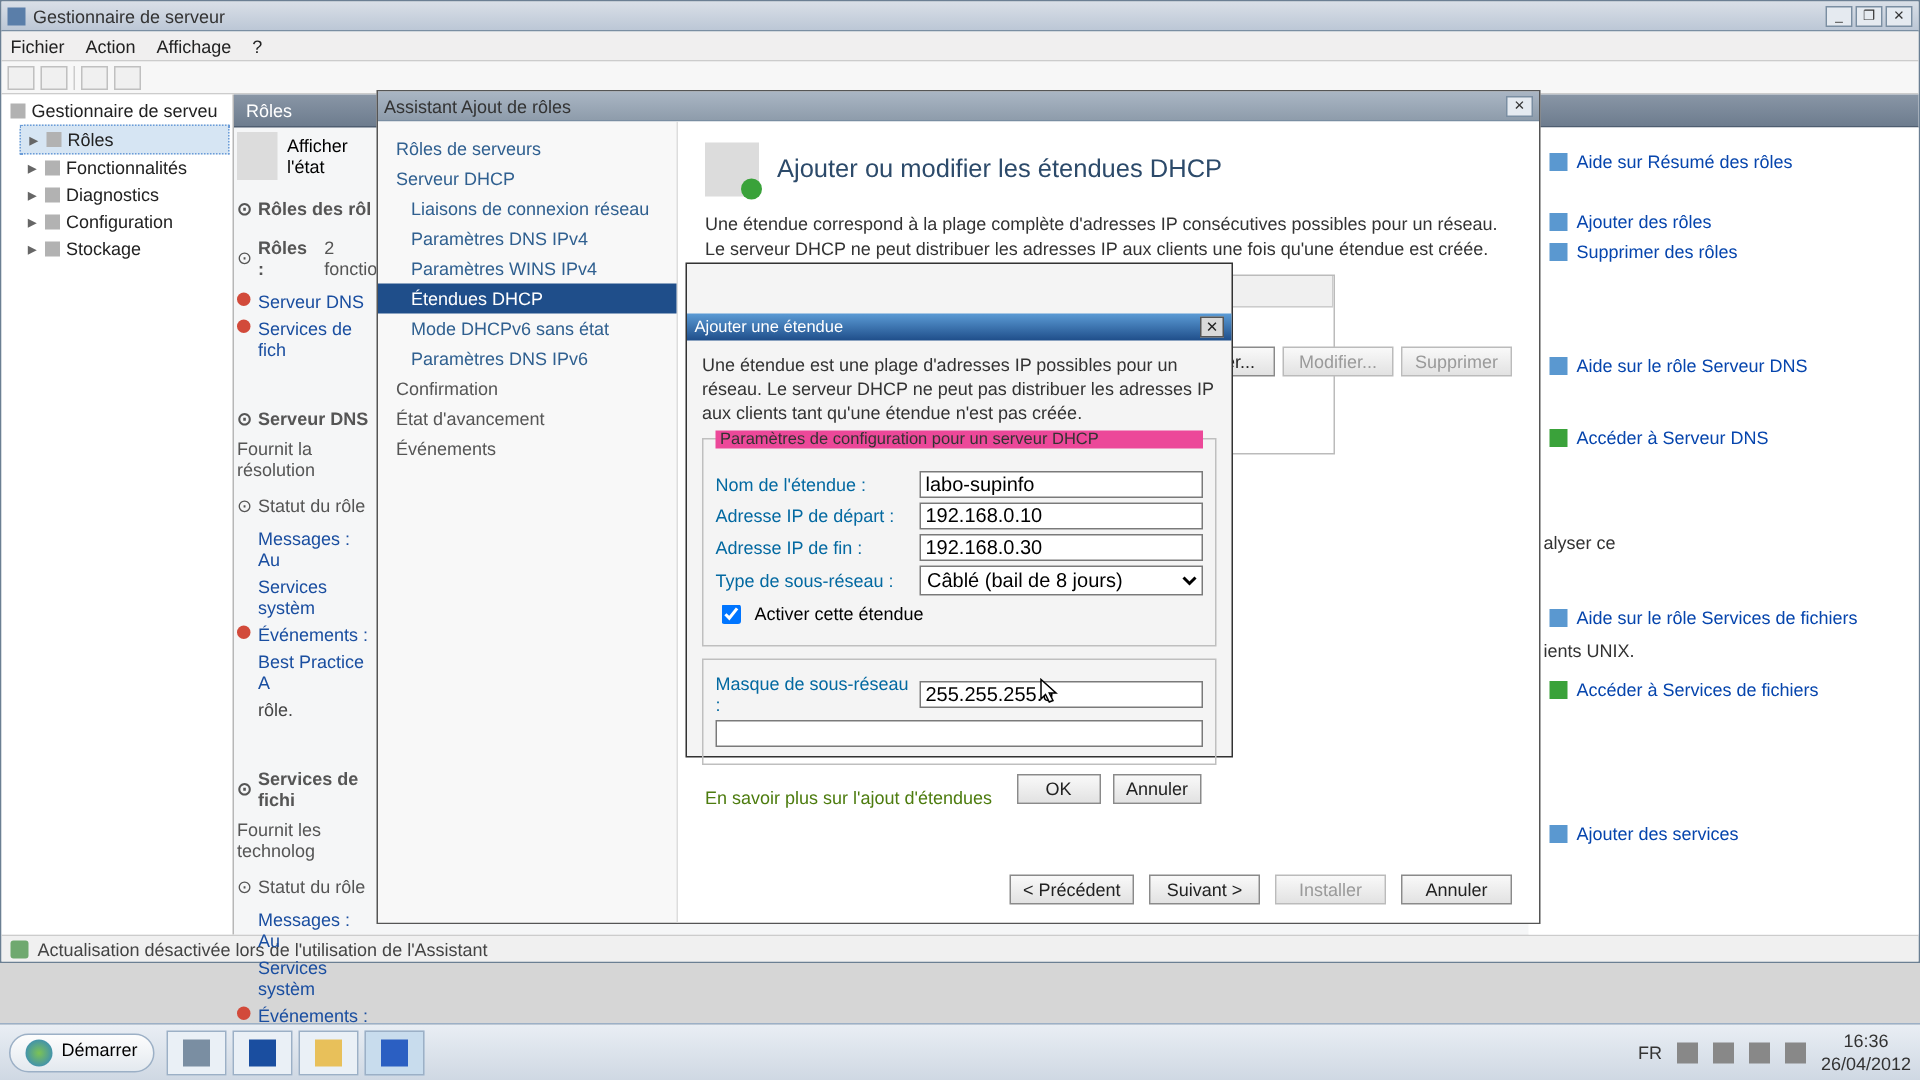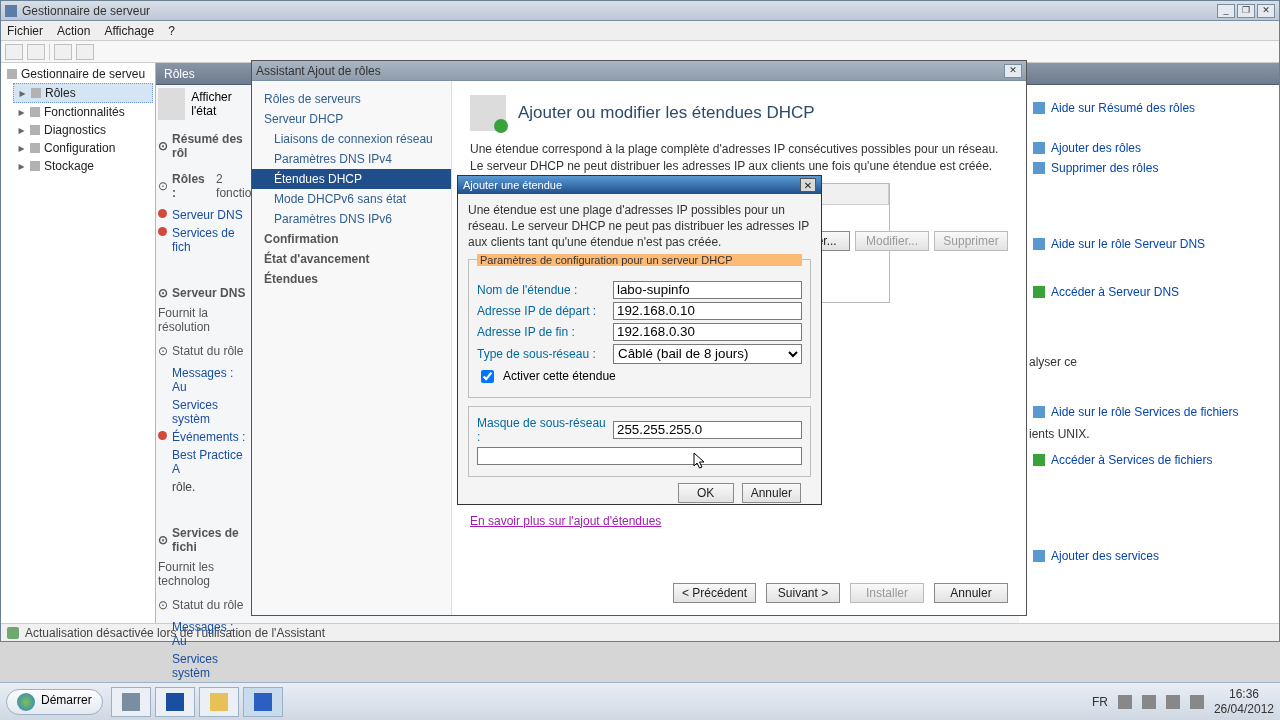--- a/index.html
+++ b/index.html
@@ -197,7 +197,7 @@
   </div>
   <div class="section-title collapse">
       <span>⊙</span>
-      <span>Résumé des rôl</span>
+      <span>Rôles des rôl</span>
     </div>
   <div style="height:8px"></div>
   <div class="collapse"><span>⊙</span><b>Rôles :</b>&nbsp;<span>2 fonctio</span></div>

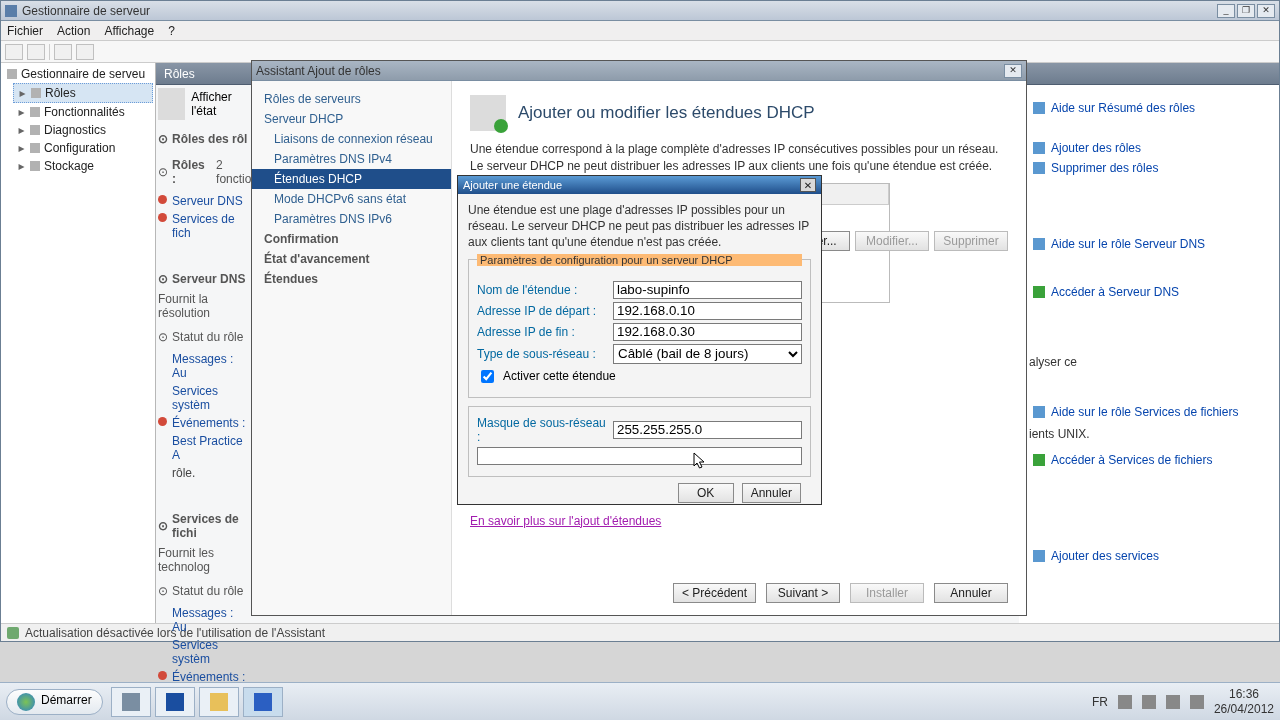--- a/index.html
+++ b/index.html
@@ -250,6 +250,7 @@
       <div class="step">Serveur DHCP</div>
       <div class="step sub">Liaisons de connexion réseau</div>
       <div class="step sub">Paramètres DNS IPv4</div>
+      <div class="step sub">Paramètres WINS IPv4</div>
       <div class="step sub cur">Étendues DHCP</div>
       <div class="step sub">Mode DHCPv6 sans état</div>
       <div class="step sub">Paramètres DNS IPv6</div>

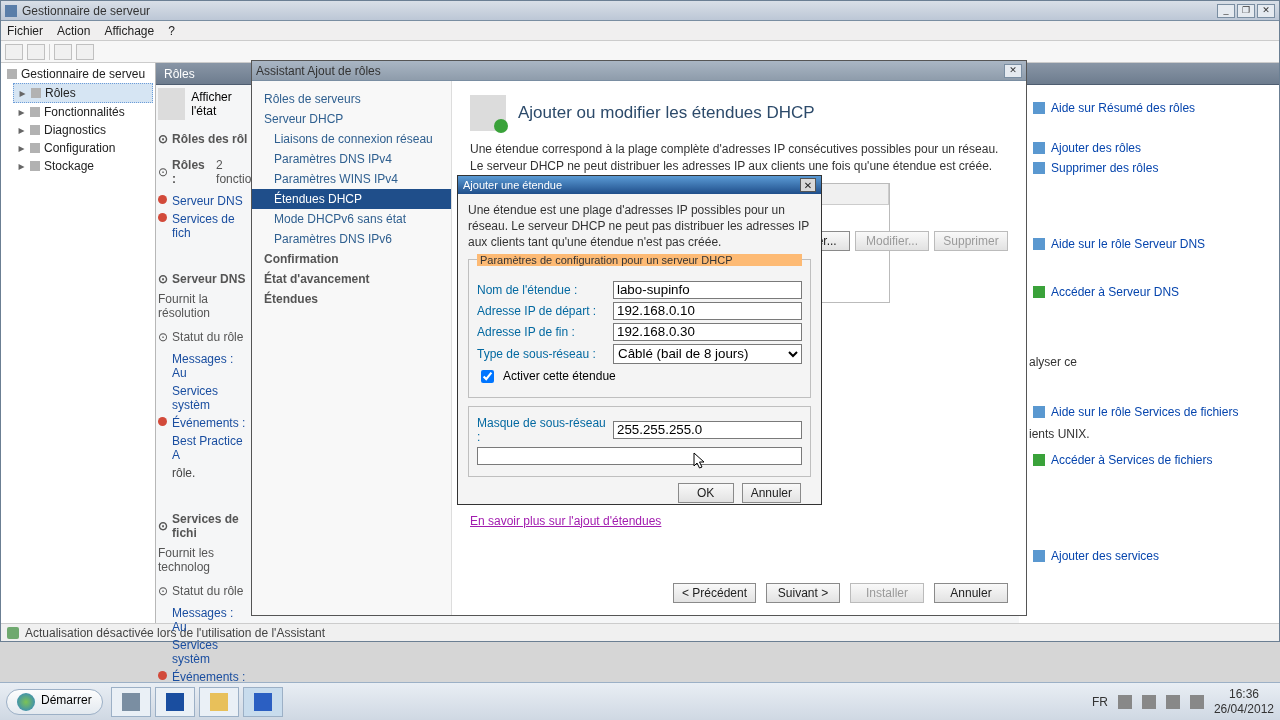--- a/index.html
+++ b/index.html
@@ -55,7 +55,7 @@
 .link{color:#a21caf;text-decoration:underline;cursor:pointer;margin-top:11px;display:inline-block;}
 
 .modal{ position:absolute; left:457px; top:175px; width:365px; height:330px; background:#f4f4f4; border:1px solid #333;}
-.modal .mtitle{height:18px;background:linear-gradient(#5b9bd5,#1f4e8a);color:#fff;font-size:11px;display:flex;align-items:center;padding:0 5px;}
+.modal .mtitle{height:18px;background:linear-gradient(#5b9bd5,#1f4e8a);color:#fff;font-size:11px;display:flex;align-items:center;padding:0 5px;margin-top:33px;}
 .modal .mtitle .spacer{flex:1;}
 .modal .mclose{width:16px;height:14px;background:#d9d9d9;border:1px solid #555;color:#222;display:flex;align-items:center;justify-content:center;font-size:10px;cursor:pointer;}
 .modal-body{padding:8px 10px;}

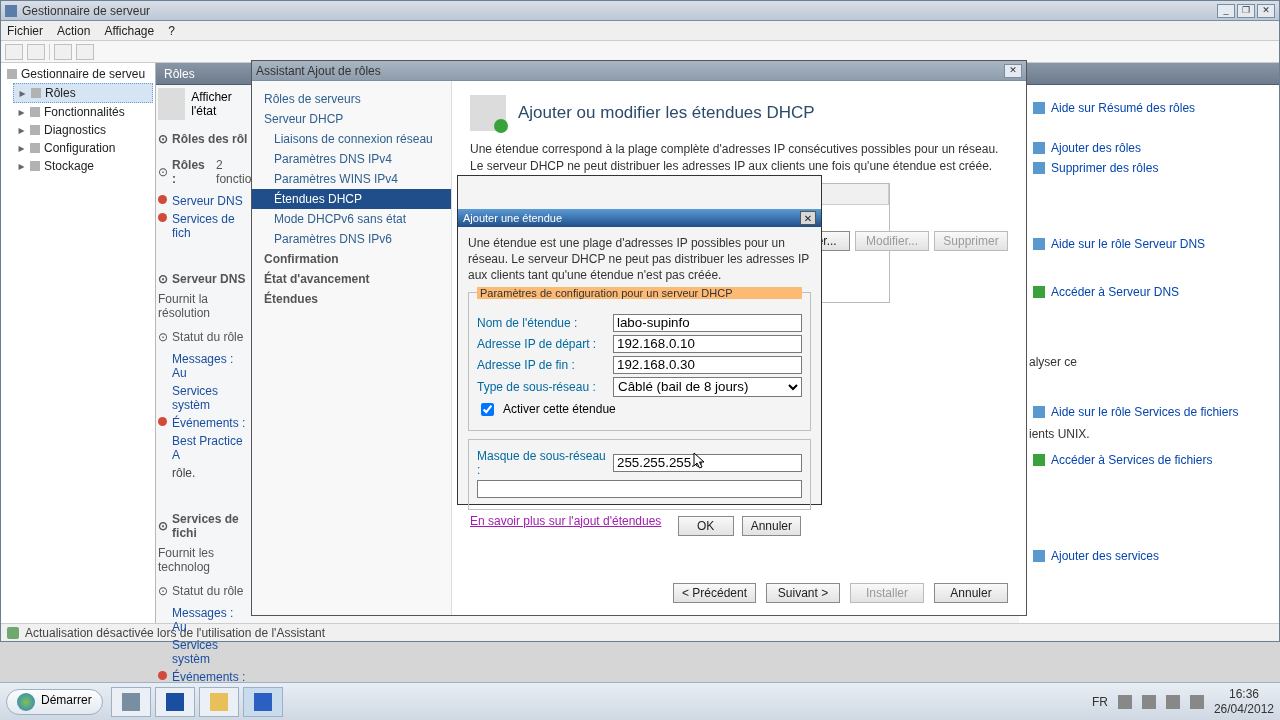--- a/index.html
+++ b/index.html
@@ -39,7 +39,7 @@
 .wizard-side .step{padding:3px 12px; color:#306090; cursor:default;}
 .wizard-side .step.sub{padding-left:22px;}
 .wizard-side .step.cur{background:#1f4e8a;color:#fff;}
-.wizard-side .step.done{color:#555;font-weight:bold;}
+.wizard-side .step.done{color:#555;}
 .wizard-main{flex:1; padding:14px 18px; position:relative; background:#fff;}
 .wizard-head{font-size:17px; color:#2c4a6a; margin-bottom:10px; display:flex; align-items:center; gap:12px;}
 .wizard-head .wic{width:36px;height:36px;background:#dcdcdc;position:relative;}

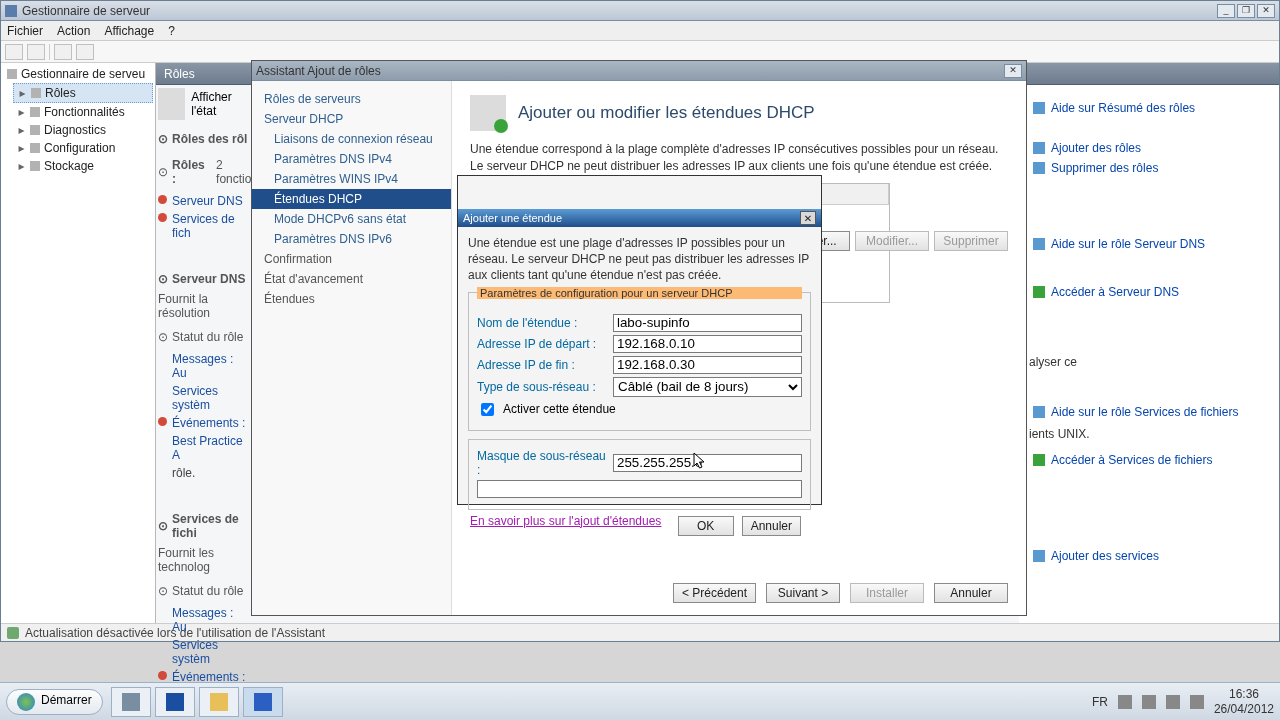--- a/index.html
+++ b/index.html
@@ -256,7 +256,7 @@
       <div class="step sub">Paramètres DNS IPv6</div>
       <div class="step done">Confirmation</div>
       <div class="step done">État d'avancement</div>
-      <div class="step done">Étendues</div>
+      <div class="step done">Événements</div>
     </div>
     <div class="wizard-main">
       <div class="wizard-head">

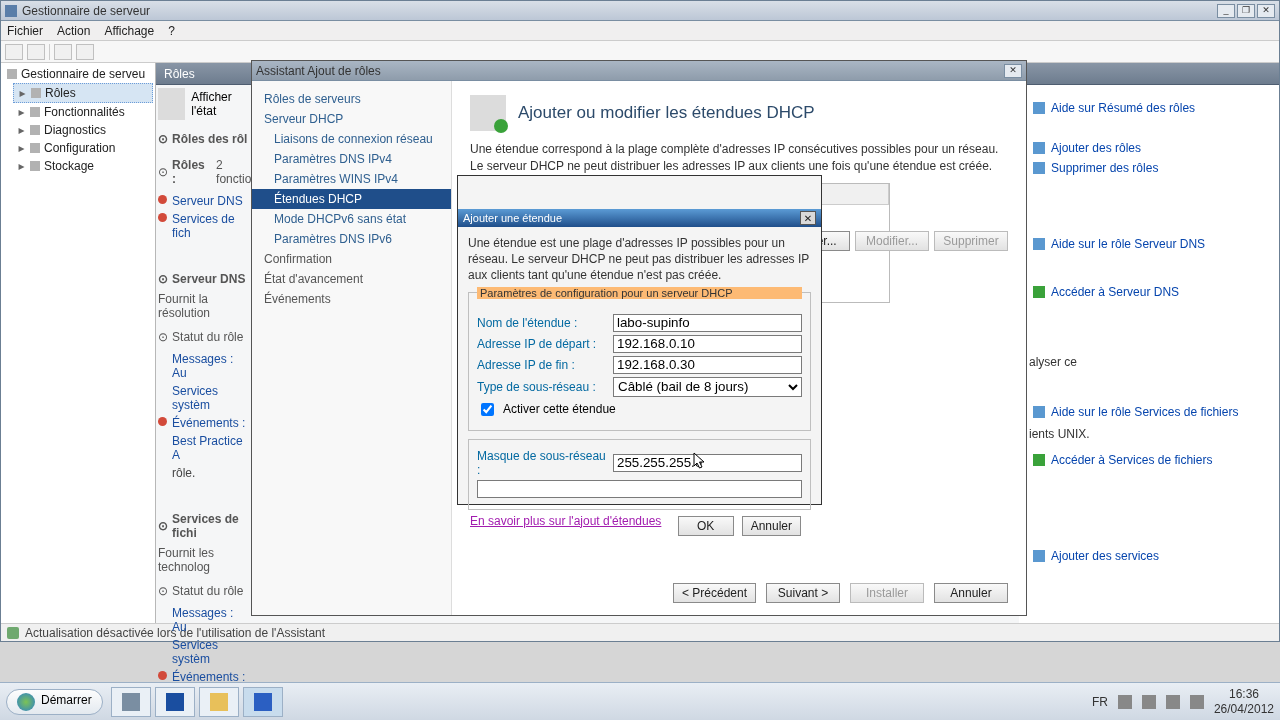--- a/index.html
+++ b/index.html
@@ -60,7 +60,7 @@
 .modal .mclose{width:16px;height:14px;background:#d9d9d9;border:1px solid #555;color:#222;display:flex;align-items:center;justify-content:center;font-size:10px;cursor:pointer;}
 .modal-body{padding:8px 10px;}
 .fieldset{border:1px solid #bfbfbf;padding:6px 8px 8px 8px;position:relative;margin-top:8px;}
-.fieldset legend{font-size:11px;padding:0 3px;background:#fdba74;color:#333;position:relative;top:-12px;}
+.fieldset legend{font-size:11px;padding:0 3px;background:#ec4899;color:#333;position:relative;top:-12px;}
 .row{display:flex;align-items:center;margin:3px 0;gap:6px;}
 .row label{width:130px;color:#0369a1;}
 .row input[type=text]{flex:1;border:1px solid #7a7a7a;padding:1px 3px;height:18px;background:#fff;}

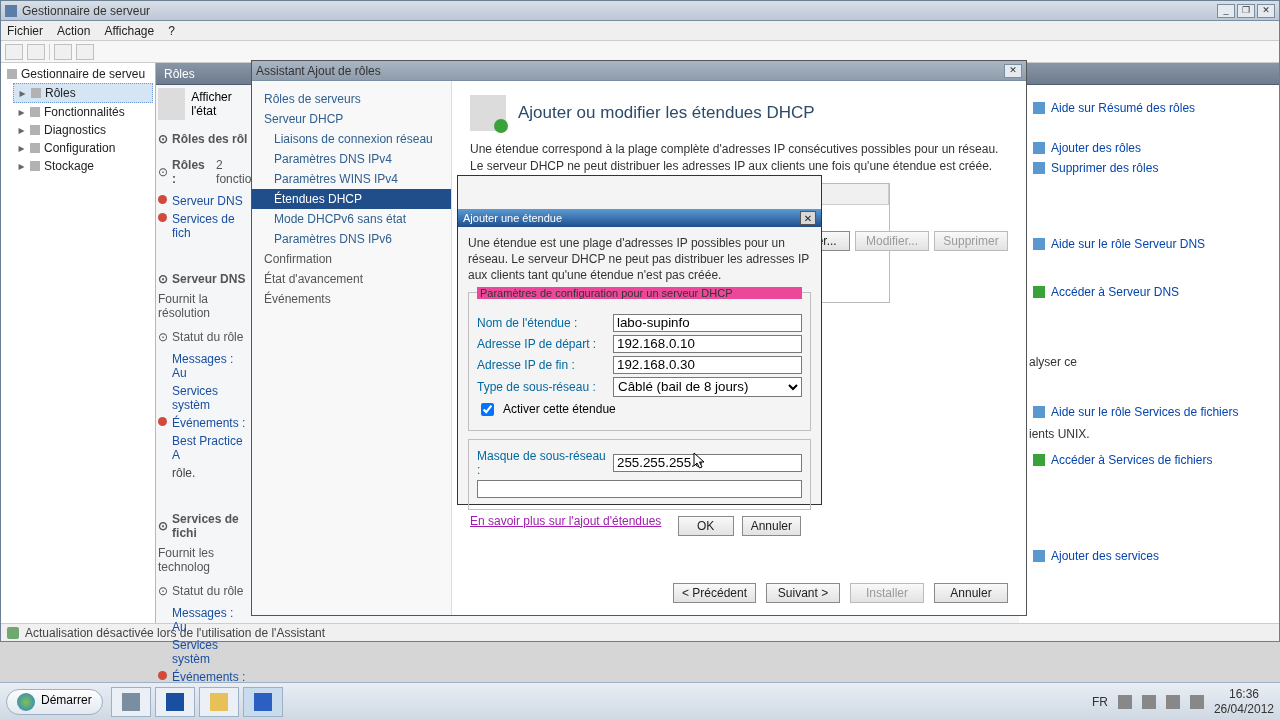--- a/index.html
+++ b/index.html
@@ -52,7 +52,7 @@
 .btn{min-width:74px; padding:2px 8px; background:linear-gradient(#f9f9f9,#e2e2e2); border:1px solid #8a8a8a; color:#222; cursor:pointer; text-align:center;}
 .btn.disabled{color:#9a9a9a; border-color:#bbb;}
 .wizard-footer{position:absolute; bottom:12px; right:18px; display:flex; gap:10px;}
-.link{color:#a21caf;text-decoration:underline;cursor:pointer;margin-top:11px;display:inline-block;}
+.link{color:#4d7c0f;cursor:pointer;margin-top:22px;display:inline-block;}
 
 .modal{ position:absolute; left:457px; top:175px; width:365px; height:330px; background:#f4f4f4; border:1px solid #333;}
 .modal .mtitle{height:18px;background:linear-gradient(#5b9bd5,#1f4e8a);color:#fff;font-size:11px;display:flex;align-items:center;padding:0 5px;margin-top:33px;}

